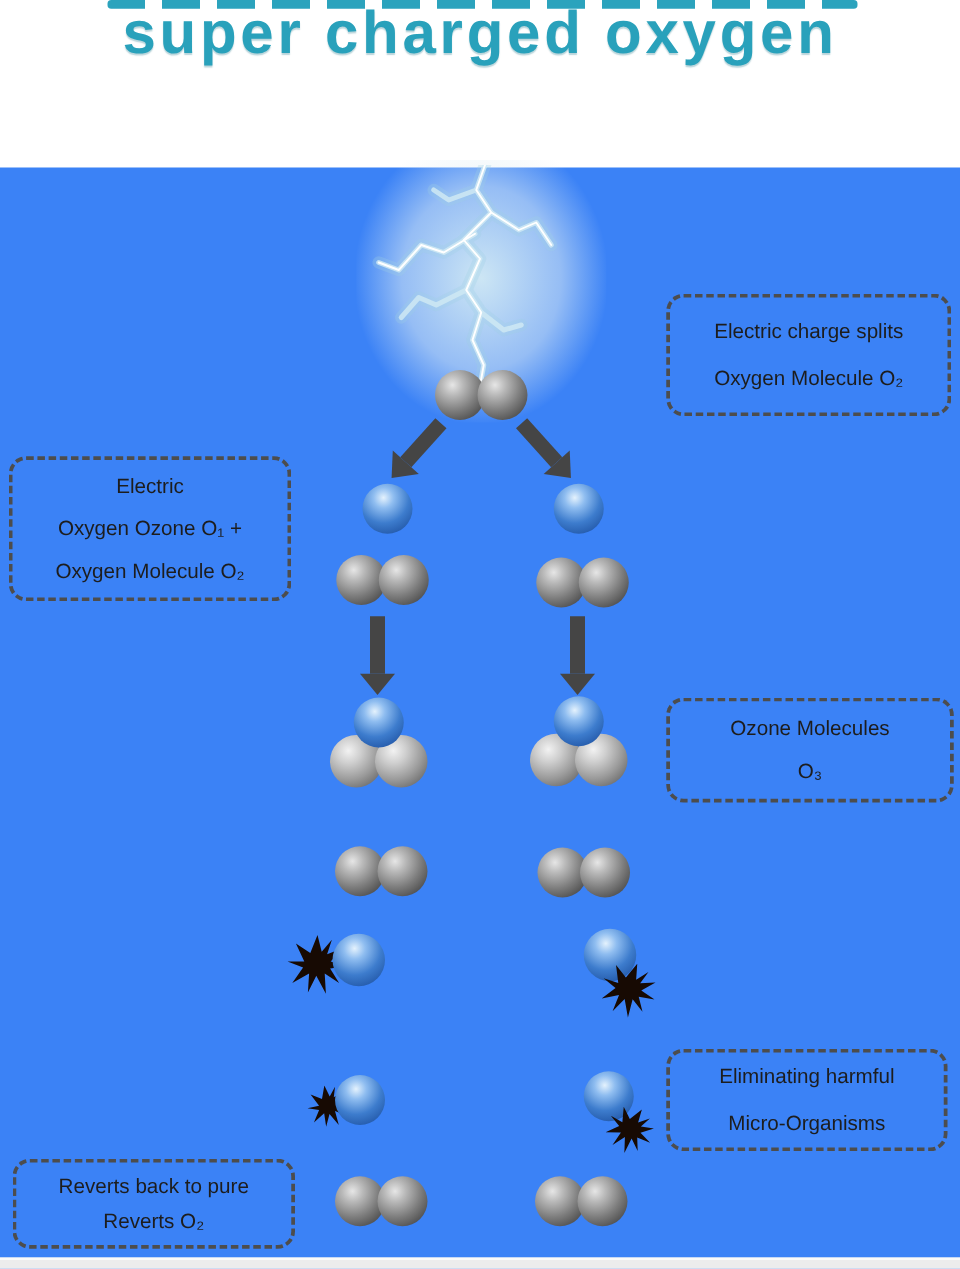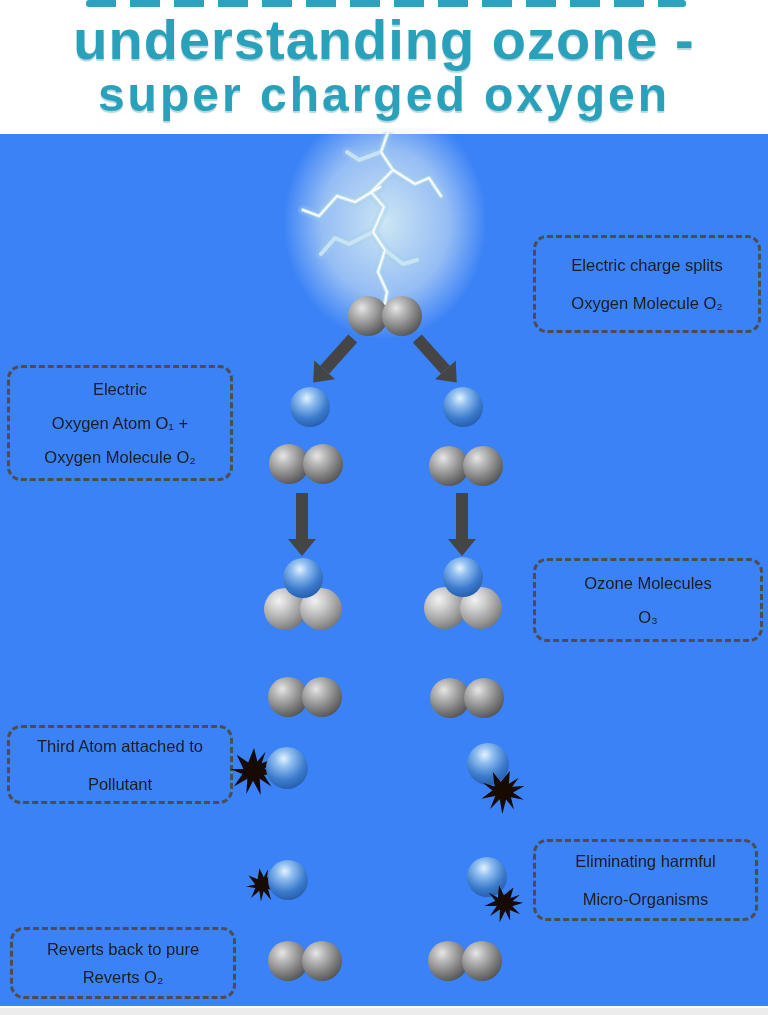--- a/index.html
+++ b/index.html
@@ -58,7 +58,6 @@
 
   <div class="title-area">
     <div class="crop-strip"></div>
-    <h1 class="title-main">understanding ozone -</h1>
     <h2 class="title-sub">super charged oxygen</h2>
   </div>
 

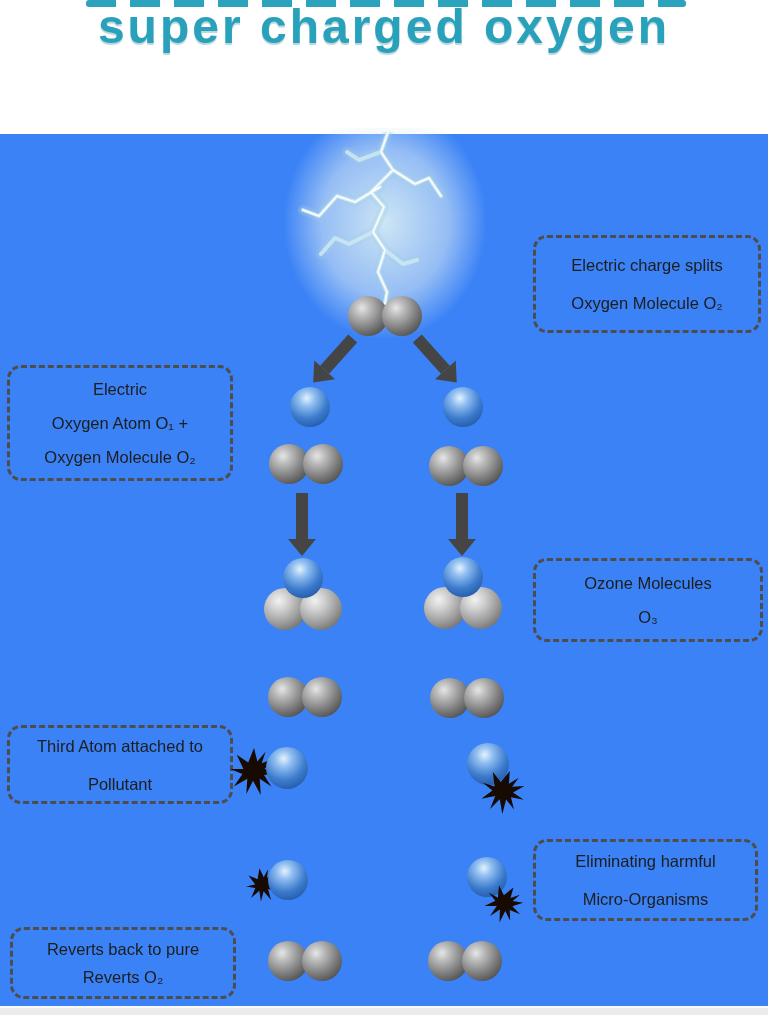--- a/index.html
+++ b/index.html
@@ -125,7 +125,7 @@
 
     <div class="callout lh-md" style="left:7px;top:231px;width:220px;height:110px;">
       <div class="line">Electric</div>
-      <div class="line">Oxygen Atom O₁ +</div>
+      <div class="line">Oxygen Ozone O₁ +</div>
       <div class="line">Oxygen Molecule O₂</div>
     </div>
 

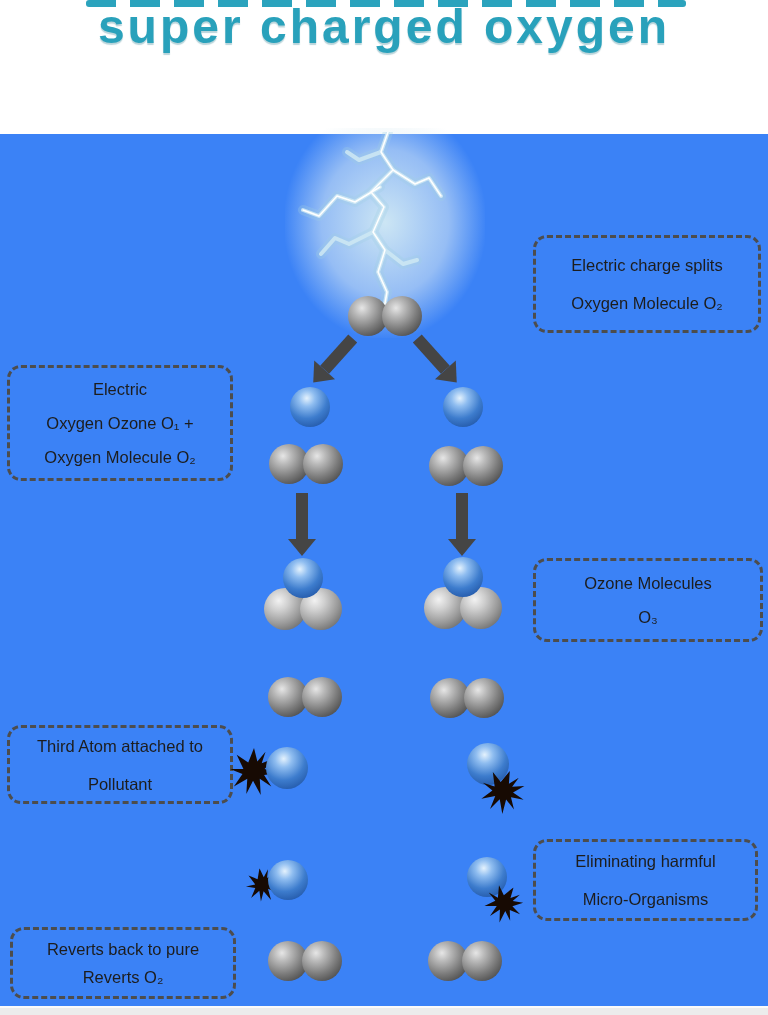--- a/index.html
+++ b/index.html
@@ -163,10 +163,6 @@
       <span class="sphere gray s2"></span>
     </div>
 
-    <div class="callout lh-lg" style="left:7px;top:591px;width:220px;height:73px;">
-      <div class="line">Third Atom attached to</div>
-      <div class="line">Pollutant</div>
-    </div>
 
     <div class="star" style="left:230px;top:614px;width:48px;height:48px;">
       <svg viewBox="0 0 100 100">

